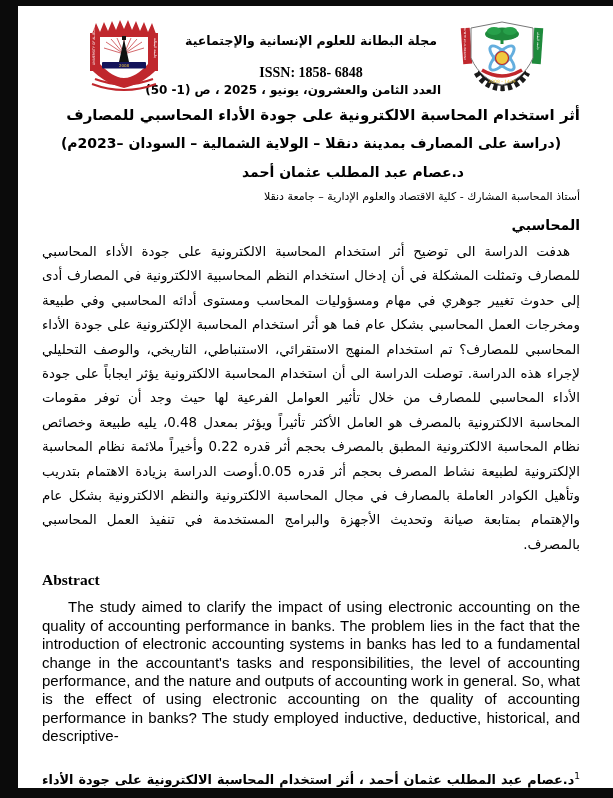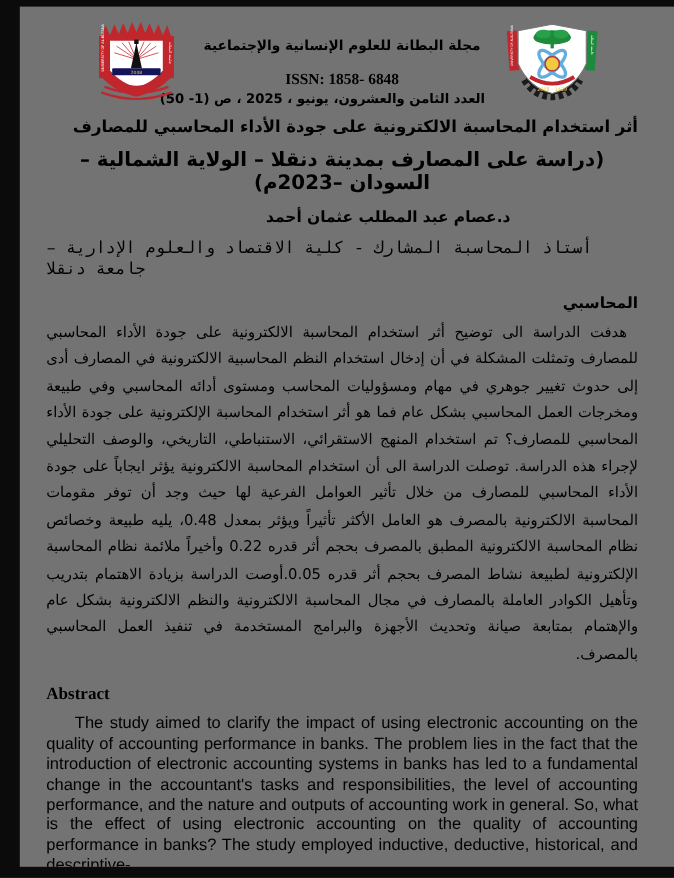--- a/index.html
+++ b/index.html
@@ -10,7 +10,7 @@
   }
   .page{
     position:absolute;left:18px;top:6px;width:595px;height:782px;
-    background:#737373;box-sizing:border-box;padding:0 33px 0 24px;overflow:hidden;
+    background:#ffffff;box-sizing:border-box;padding:0 33px 0 24px;overflow:hidden;
   }
   
   .header{position:relative;height:94px;}

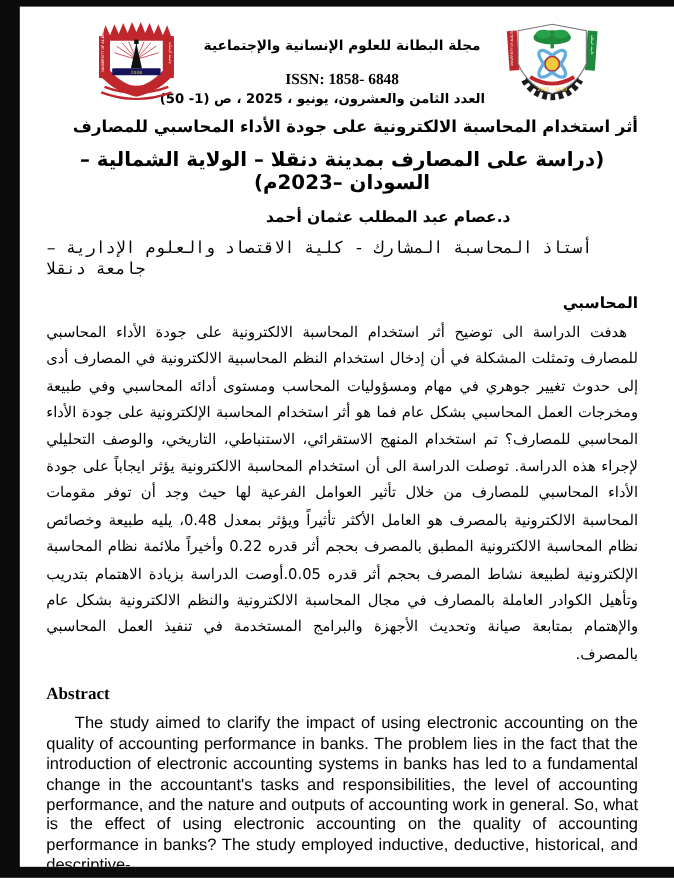--- a/index.html
+++ b/index.html
@@ -24,7 +24,7 @@
   .issue-line{font-size:12px;font-weight:bold;direction:rtl;margin-top:2px;white-space:nowrap;}
   
   .title{ text-align:right;direction:rtl;font-size:15px;font-weight:bold;margin-top:6px;}
-  .subtitle{text-align:center;direction:rtl;font-size:18px;font-weight:bold;margin-top:11px;}
+  .subtitle{text-align:center;direction:rtl;font-size:14px;font-weight:bold;margin-top:11px;}
   .author{direction:rtl;text-align:right;font-size:14px;font-weight:bold;margin-top:13px;padding-right:116px;}
   .affiliation{direction:rtl;text-align:left;font-size:15px;margin-top:10px;font-family:Liberation Mono, monospace;}
   

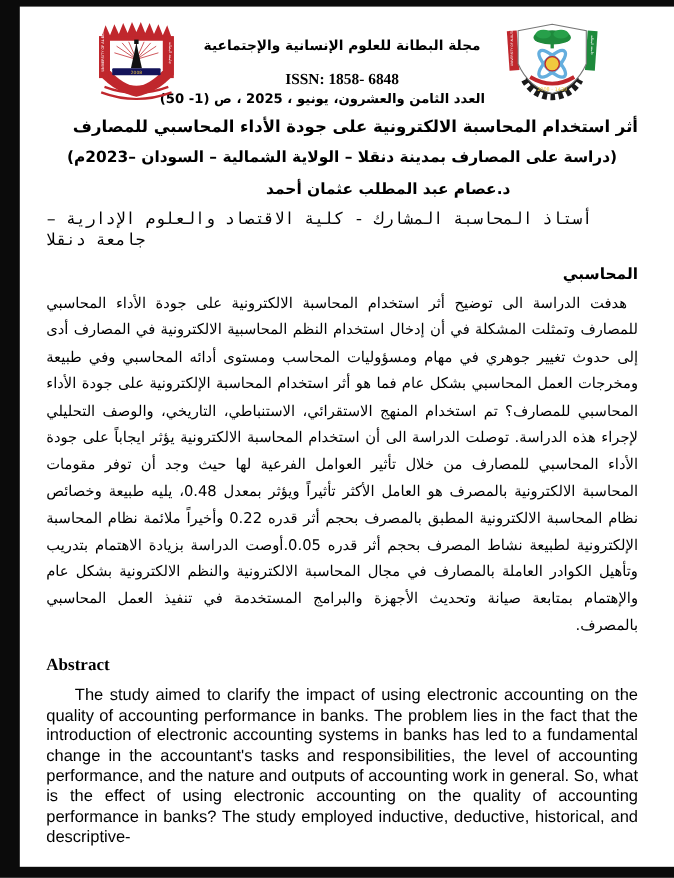--- a/index.html
+++ b/index.html
@@ -26,7 +26,7 @@
   .title{ text-align:right;direction:rtl;font-size:15px;font-weight:bold;margin-top:6px;}
   .subtitle{text-align:center;direction:rtl;font-size:14px;font-weight:bold;margin-top:11px;}
   .author{direction:rtl;text-align:right;font-size:14px;font-weight:bold;margin-top:13px;padding-right:116px;}
-  .affiliation{direction:rtl;text-align:left;font-size:15px;margin-top:10px;font-family:Liberation Mono, monospace;}
+  .affiliation{direction:rtl;text-align:right;font-size:11px;margin-top:10px;}
   
   .ar-abs-heading{direction:rtl;text-align:right;font-size:14px;font-weight:bold;margin-top:14px;}
   .ar-abs-body{

